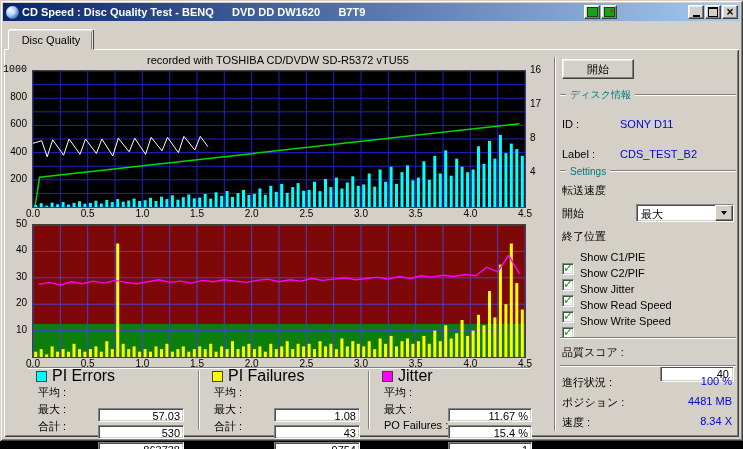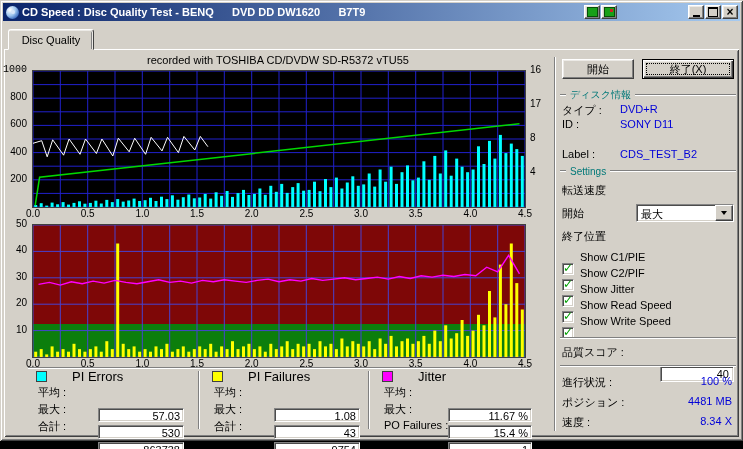--- a/index.html
+++ b/index.html
@@ -479,7 +479,6 @@
     <div class="etched-v" style="left:550px;top:8px;height:374px;"></div>
 
     <button class="btn" id="btn-start">開始</button>
-    <button class="btn" id="btn-exit">終了(X)</button>
 
     <div class="sect" style="top:40px;">
       <span class="sect-dash"></span>

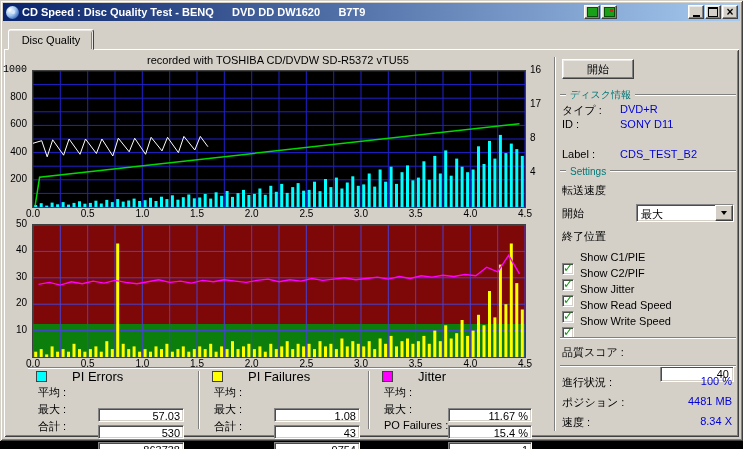--- a/index.html
+++ b/index.html
@@ -485,10 +485,6 @@
       <span class="sect-text">ディスク情報</span>
       <span class="sect-line"></span>
     </div>
-    <div class="info-row" style="top:54px;">
-      <span class="info-label">タイプ :</span>
-      <span class="info-value">DVD+R</span>
-    </div>
     <div class="info-row" style="top:69px;">
       <span class="info-label">ID :</span>
       <span class="info-value">SONY D11</span>

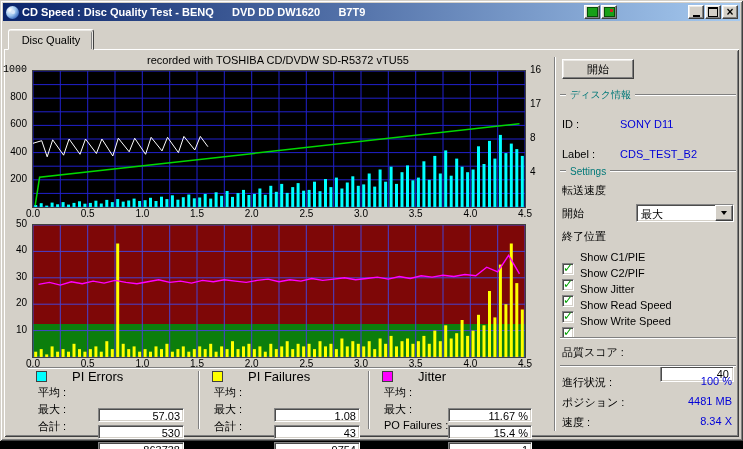--- a/index.html
+++ b/index.html
@@ -45,7 +45,7 @@
   .stat-group{position:absolute;top:321px;width:170px;height:62px;}
   .legend-row{position:absolute;left:4px;top:0;display:flex;align-items:center;height:12px;}
   .swatch{width:9px;height:9px;border:1px solid #404040;margin-right:5px;flex:none;}
-  .legend-label{font-size:13px;margin-left:20px;}
+  .legend-label{font-size:16px;}
   .stat-row{position:absolute;left:0;height:14px;width:170px;}
   .stat-label{position:absolute;left:6px;top:1px;font-size:11px;white-space:nowrap;}
   .stat-value{position:absolute;left:66px;top:0;width:86px;height:14px;text-align:right;

